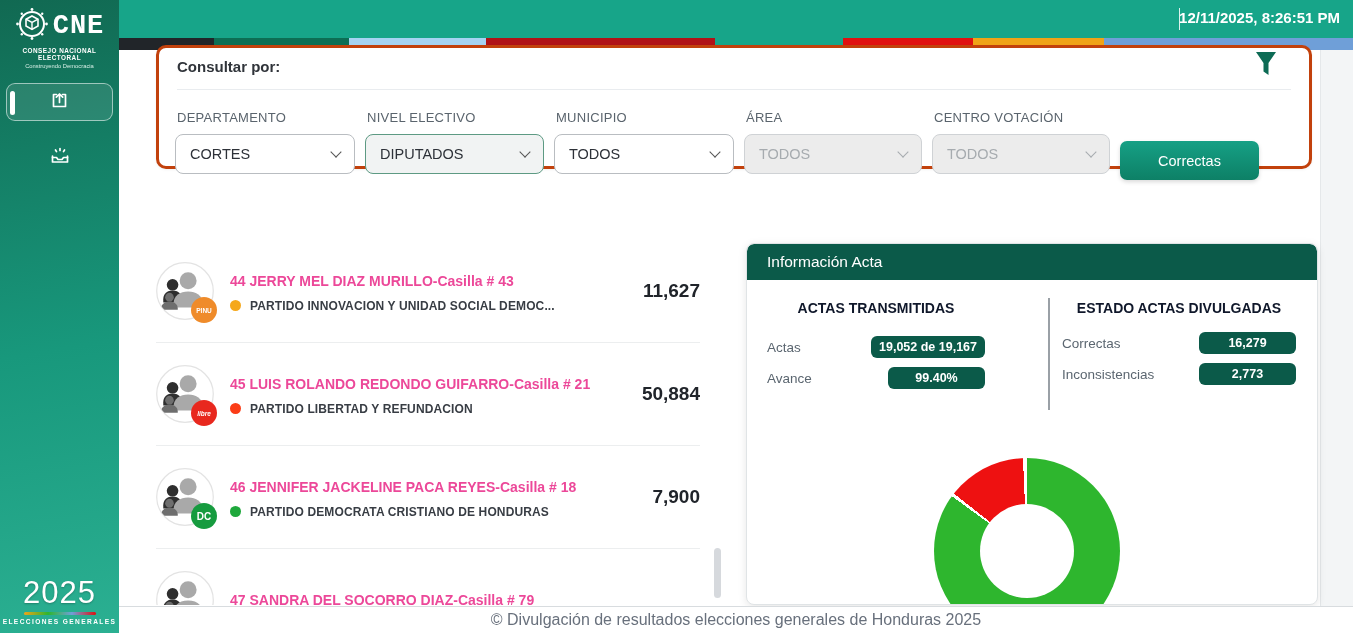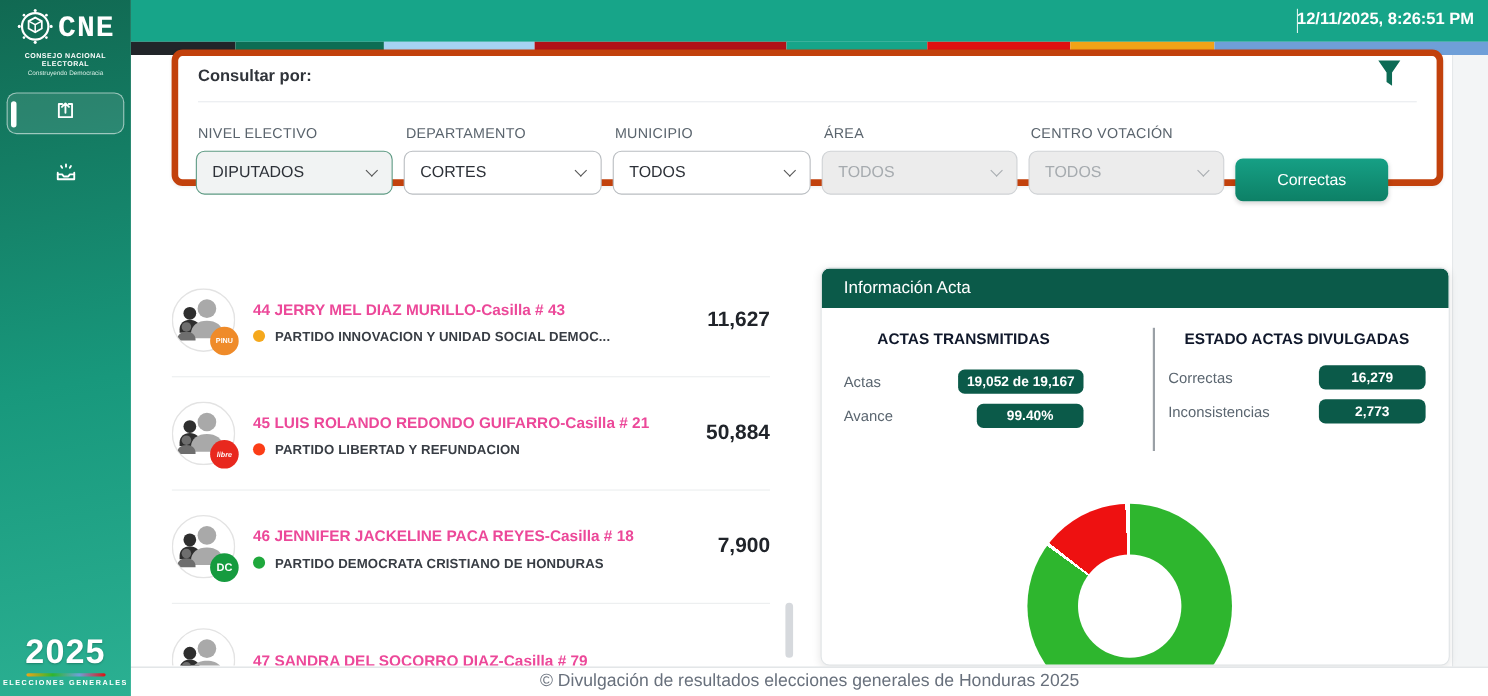--- a/index.html
+++ b/index.html
@@ -41,7 +41,7 @@
 
   
   .filter-card{position:absolute;left:156px;top:45px;width:1156px;height:124px;background:#fff;
-               border:6px solid #c2410c;border-radius:10px;box-shadow:0 1px 3px rgba(0,0,0,.05);}
+               border:3px solid #c2410c;border-radius:10px;box-shadow:0 1px 3px rgba(0,0,0,.05);}
   .fc-title{position:absolute;left:18px;top:10px;font-size:15px;font-weight:bold;color:#30343a;}
   .fc-divider{position:absolute;left:18px;right:18px;top:41px;height:1px;background:#e9ecef;}
   .funnel{position:absolute;right:30px;top:1px;}

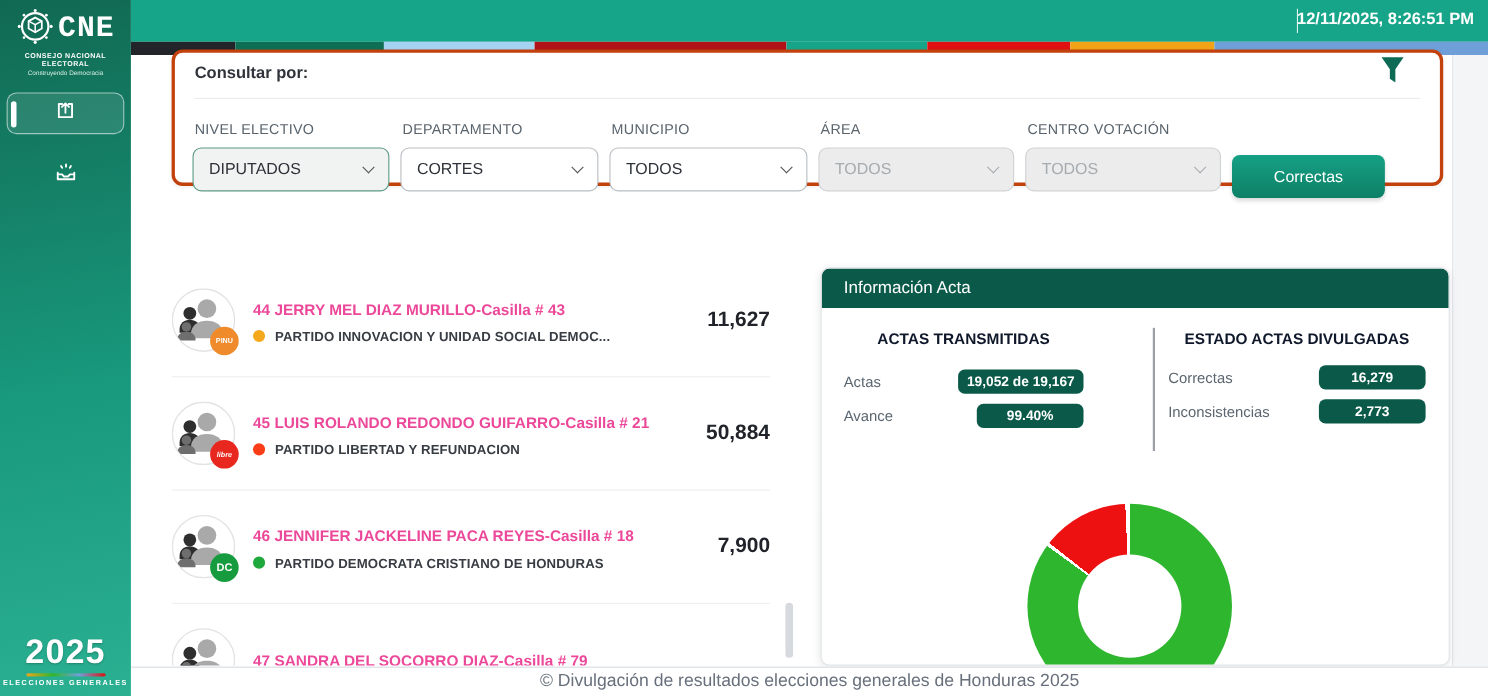--- a/index.html
+++ b/index.html
@@ -178,17 +178,17 @@
     </div>
     <div class="fc-divider"></div>
     <div class="filter-fields">
+        <div class="fgroup" style="width: 180px;">
+          <div class="flabel">DEPARTAMENTO</div>
+          <div class="fselect normal">
+            <span class="val">CORTES</span>
+            <span class="chev"></span>
+          </div>
+        </div>
         <div class="fgroup" style="width: 179px;">
           <div class="flabel">NIVEL ELECTIVO</div>
           <div class="fselect active">
             <span class="val">DIPUTADOS</span>
-            <span class="chev"></span>
-          </div>
-        </div>
-        <div class="fgroup" style="width: 180px;">
-          <div class="flabel">DEPARTAMENTO</div>
-          <div class="fselect normal">
-            <span class="val">CORTES</span>
             <span class="chev"></span>
           </div>
         </div>

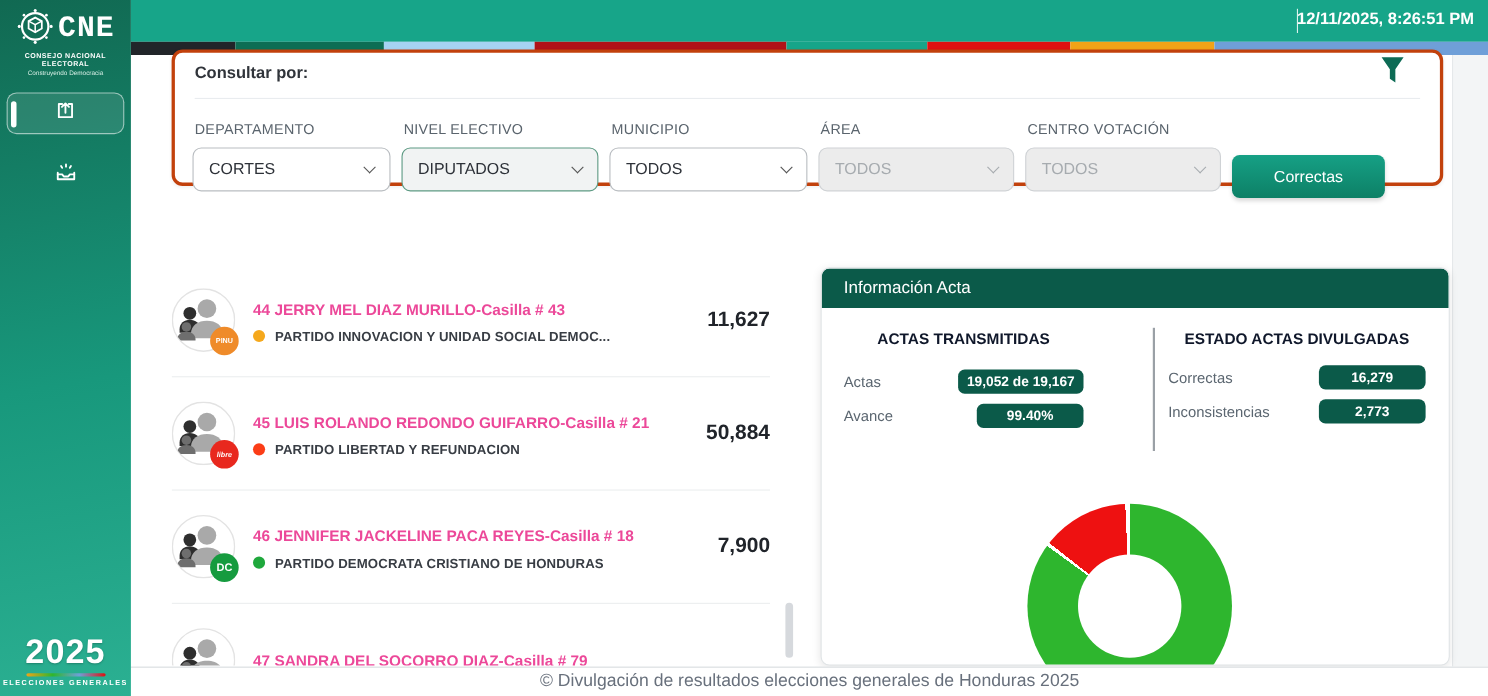--- a/index.html
+++ b/index.html
@@ -21,7 +21,7 @@
   .nav-ind{position:absolute;left:3px;top:7px;width:5px;height:24px;border-radius:3px;background:#fff;}
   .nav-item.second{margin-top:18px;border:none;}
   .side-foot{position:absolute;left:0;bottom:8px;width:119px;text-align:center;color:#fff;}
-  .side-foot .year{font-size:31px;font-weight:bold;letter-spacing:1px;text-shadow:0 1px 2px rgba(0,0,0,.25);}
+  .side-foot .year{font-size:31px;font-weight:normal;letter-spacing:1px;text-shadow:0 1px 2px rgba(0,0,0,.25);}
   .year-swoosh{width:72px;height:3px;margin:1px auto 3px auto;border-radius:2px;
                background:linear-gradient(90deg,#f0a317,#2eb62e,#6f9fd8,#e01010);}
   .side-foot .lbl{font-size:6.6px;letter-spacing:1.4px;font-weight:bold;}

